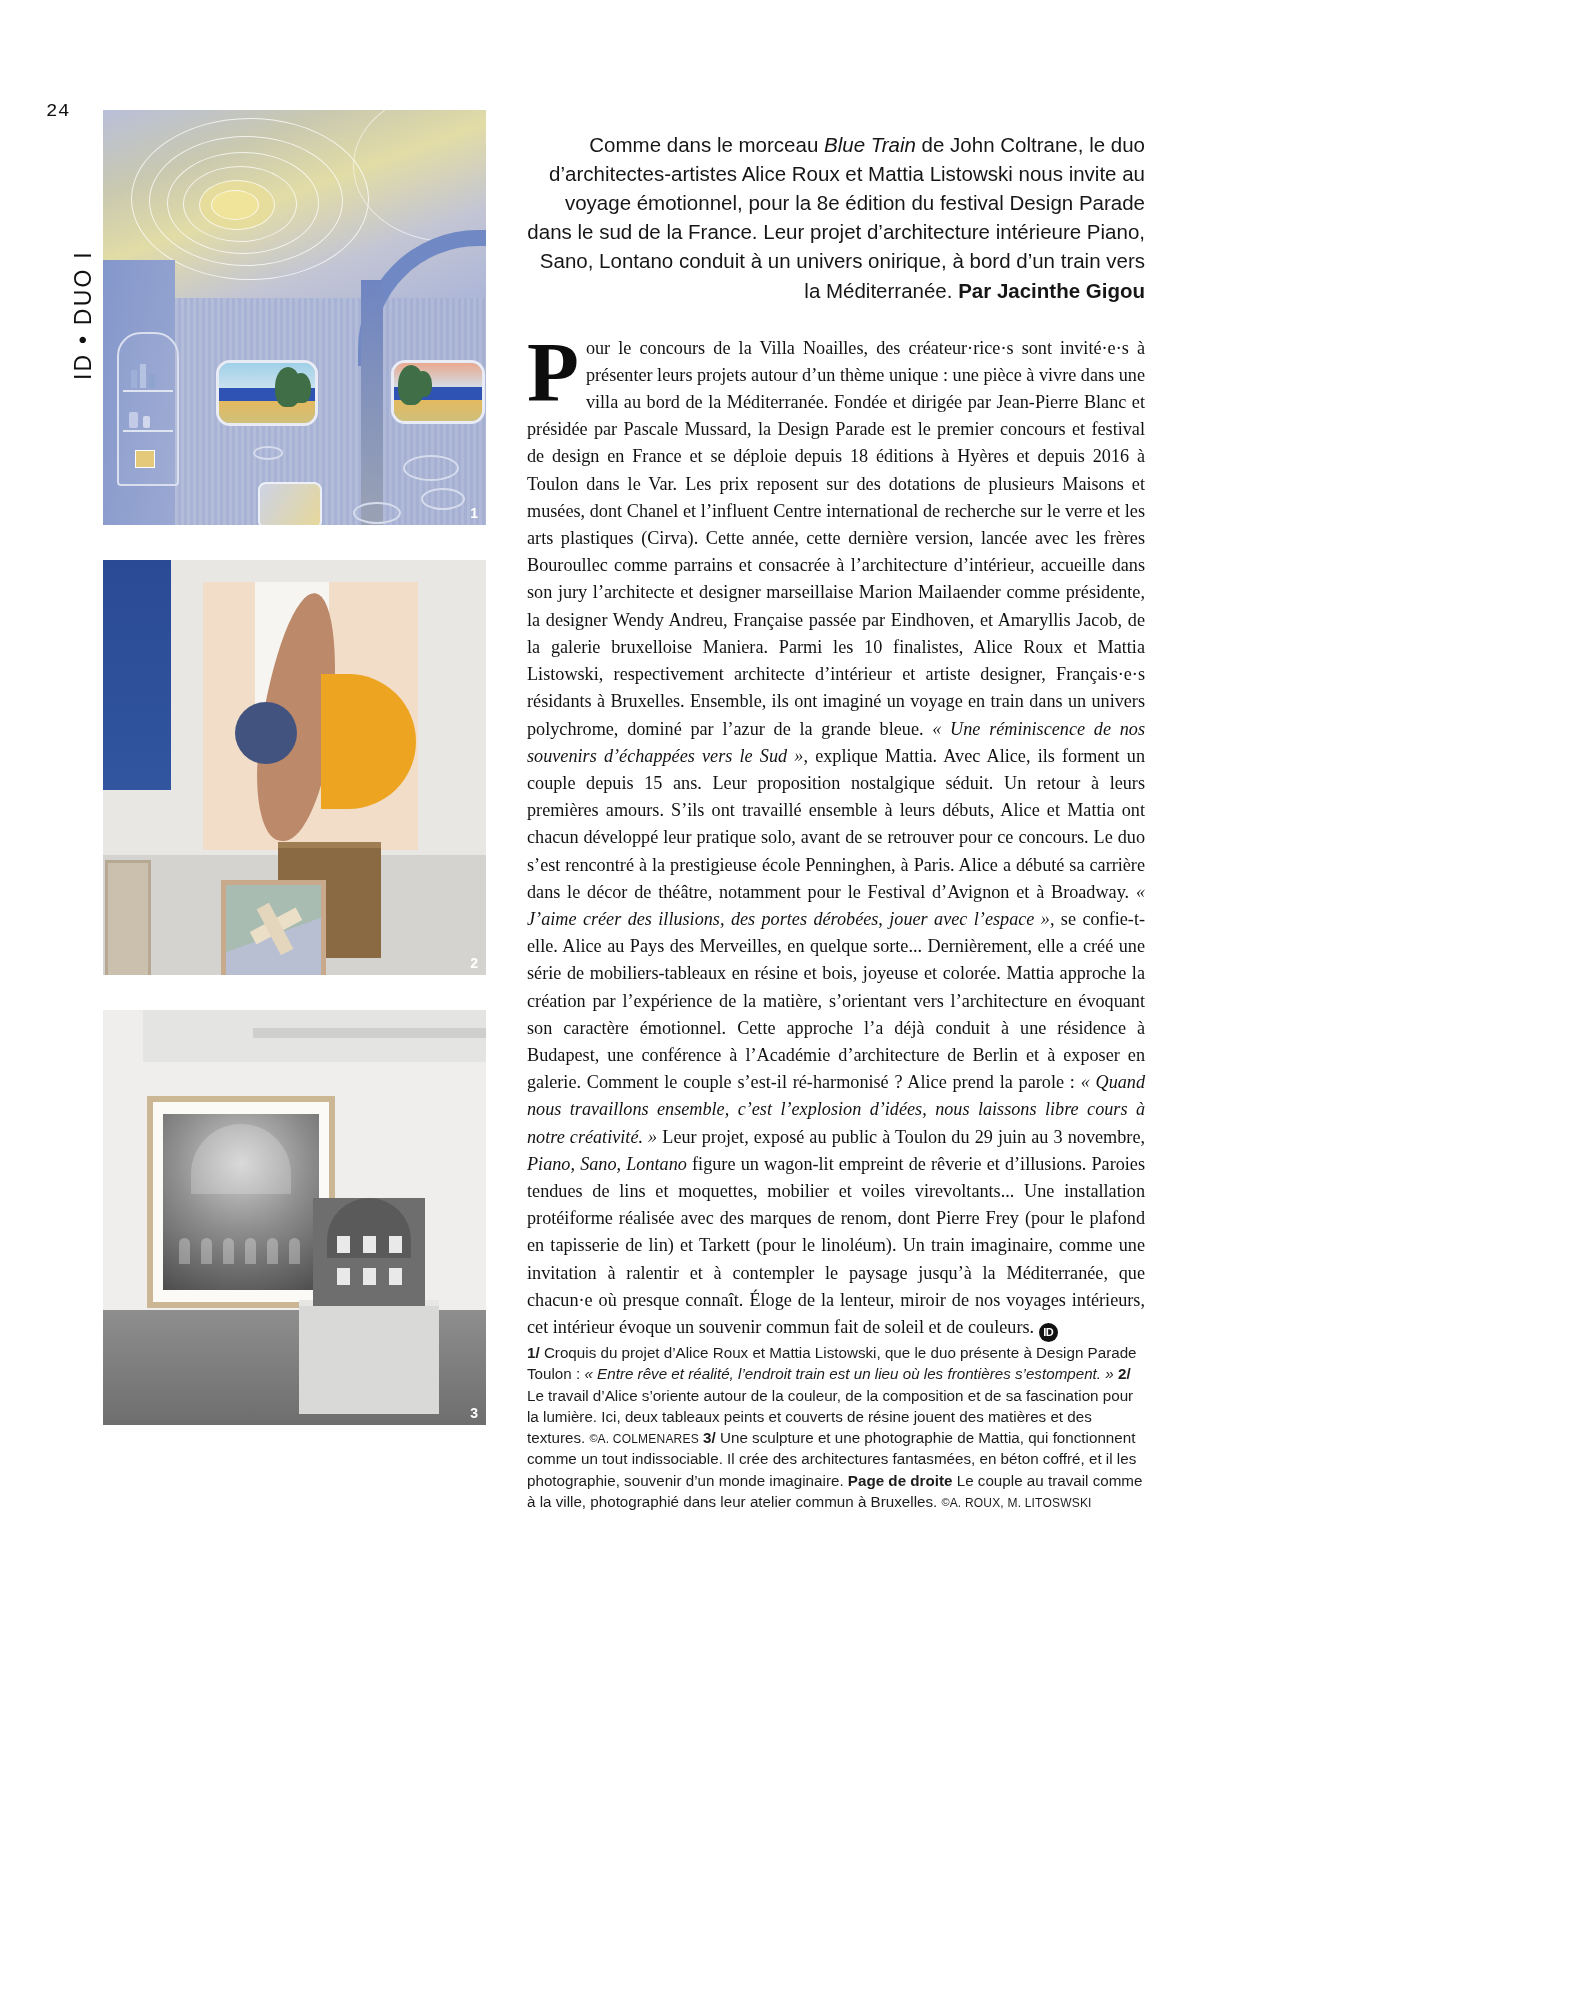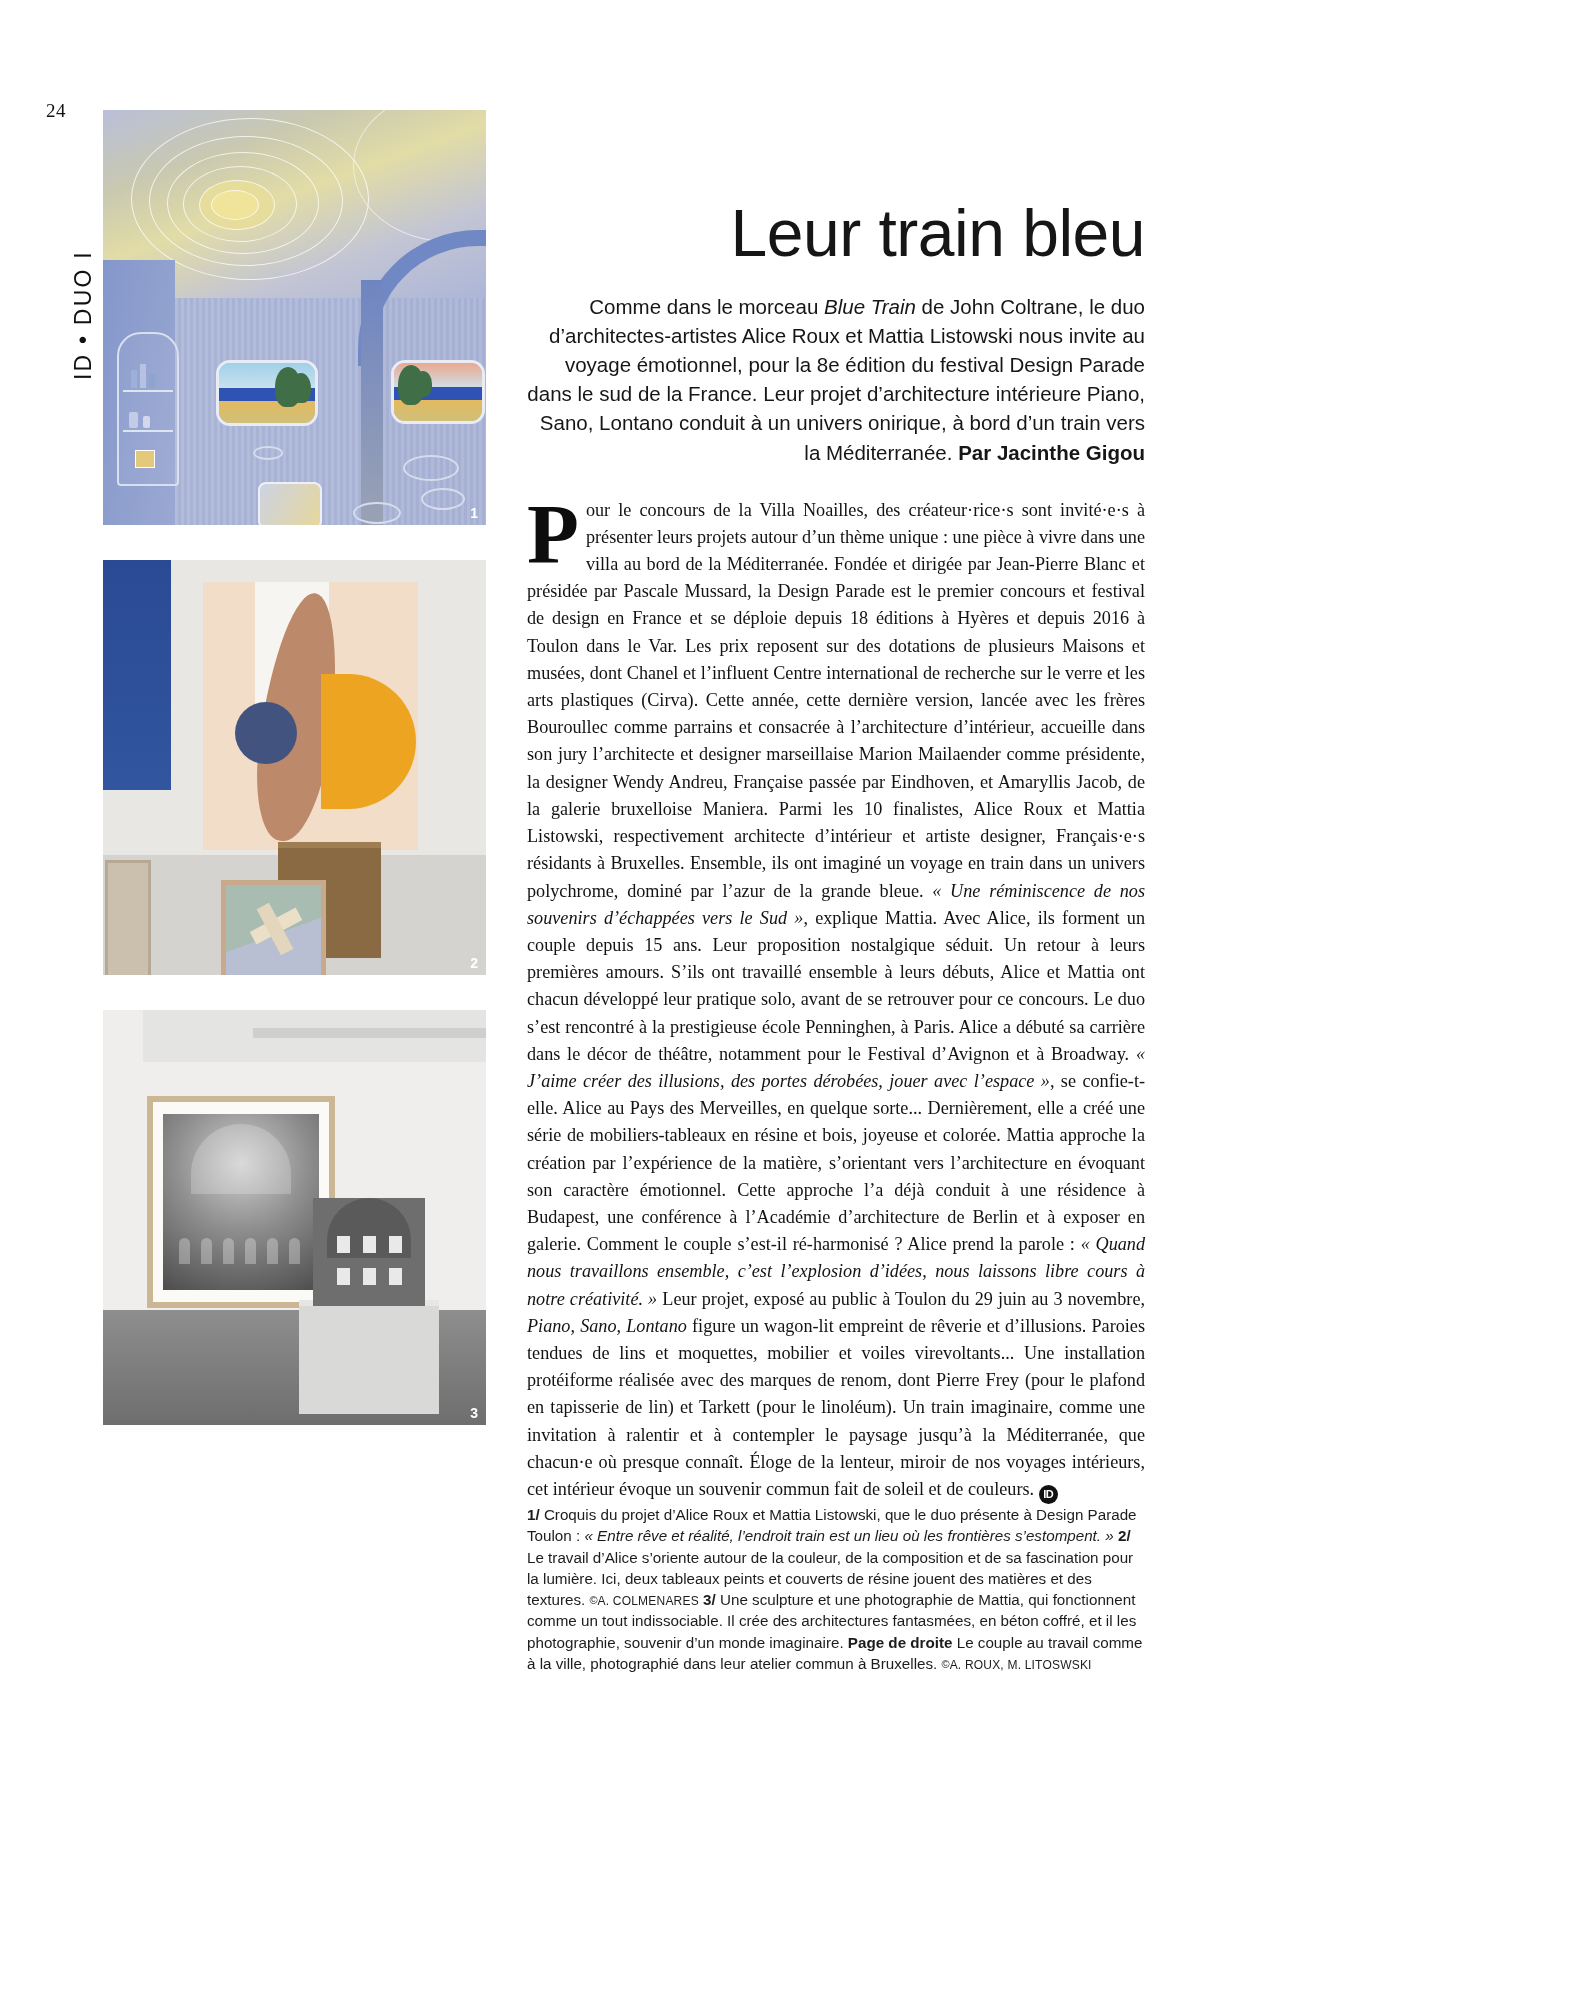--- a/index.html
+++ b/index.html
@@ -11,7 +11,7 @@
 
   
   #folio{position:absolute;left:46px;top:100px;width:40px;
-         font-family:Liberation Serif, serif;font-size:19px;
+         font-family:Liberation Mono, monospace;font-size:19px;
          letter-spacing:.5px;color:#111;}
   #runhead{position:absolute;left:40px;top:150px;height:240px;width:44px;}
   #runhead span{display:block;transform:rotate(-90deg);transform-origin:left top;

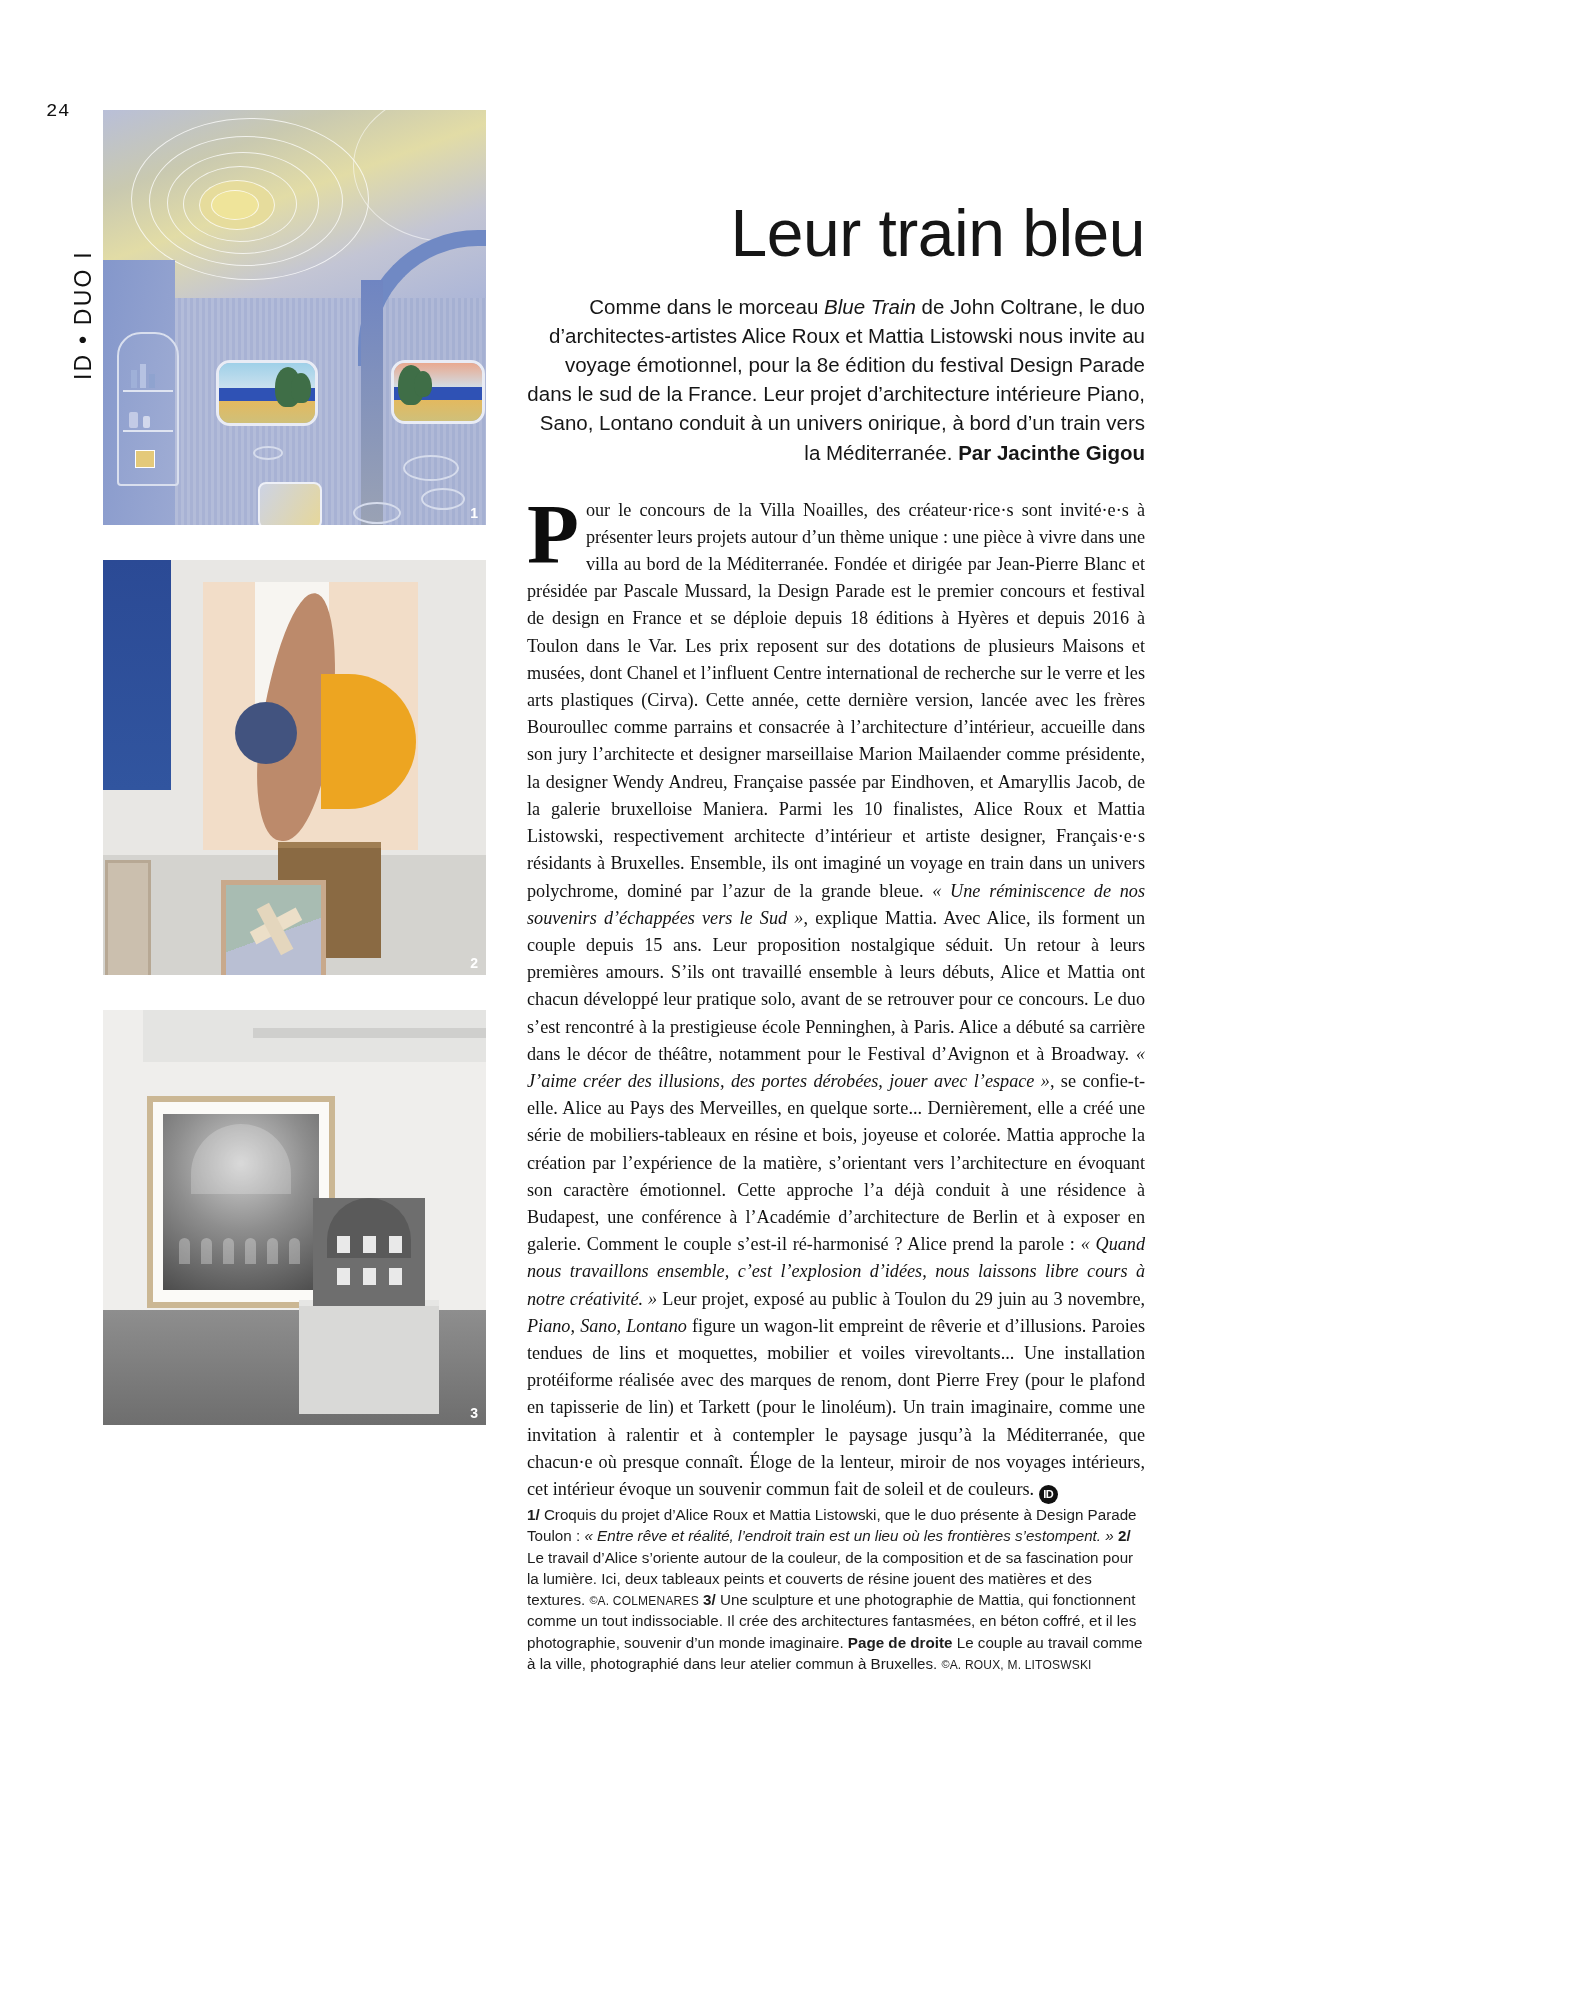--- a/index.html
+++ b/index.html
@@ -236,7 +236,6 @@
 
   <div id="col">
 
-    <h1 id="title">Leur train bleu</h1>
 
     <p id="standfirst">
       <span>Comme dans le morceau </span><i>Blue Train</i><span> de John Coltrane, le duo d’architectes-artistes Alice Roux et Mattia Listowski nous invite au voyage émotionnel, pour la  8e édition du festival Design Parade dans le sud de la France. Leur projet d’architecture intérieure Piano, Sano, Lontano conduit à un univers onirique, à bord d’un train vers la Méditerranée. </span><b>Par Jacinthe Gigou</b>

